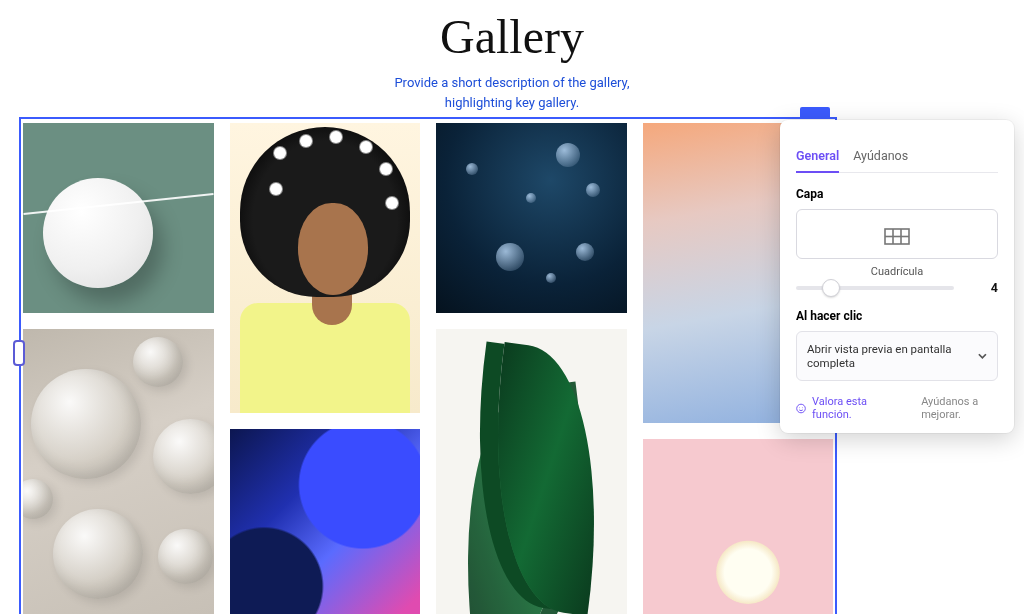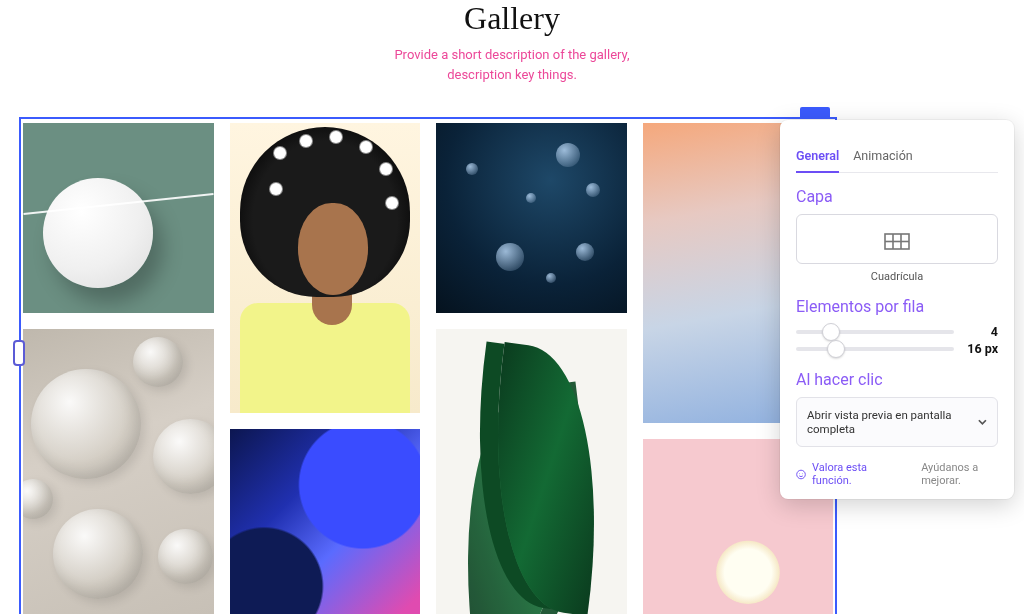--- a/index.html
+++ b/index.html
@@ -18,8 +18,8 @@
   }
   .header h1 {
     font-family: Georgia, "Times New Roman", serif;
-    font-size: 32px;
-    margin: 0;
+    font-size: 48px;
+    margin: 9px;
     font-weight: 500;
     color: #111;
   }

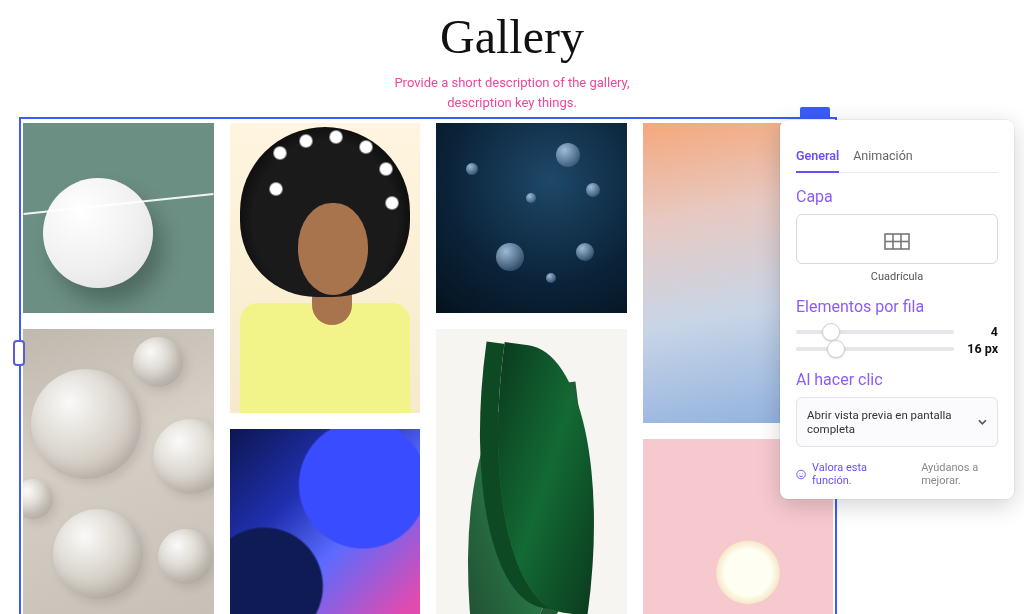--- a/index.html
+++ b/index.html
@@ -25,7 +25,7 @@
   }
   .header p {
     font-size: 13px;
-    color: #ec4899;
+    color: #1d4ed8;
     margin: 8px 0 0;
     line-height: 1.5;
   }

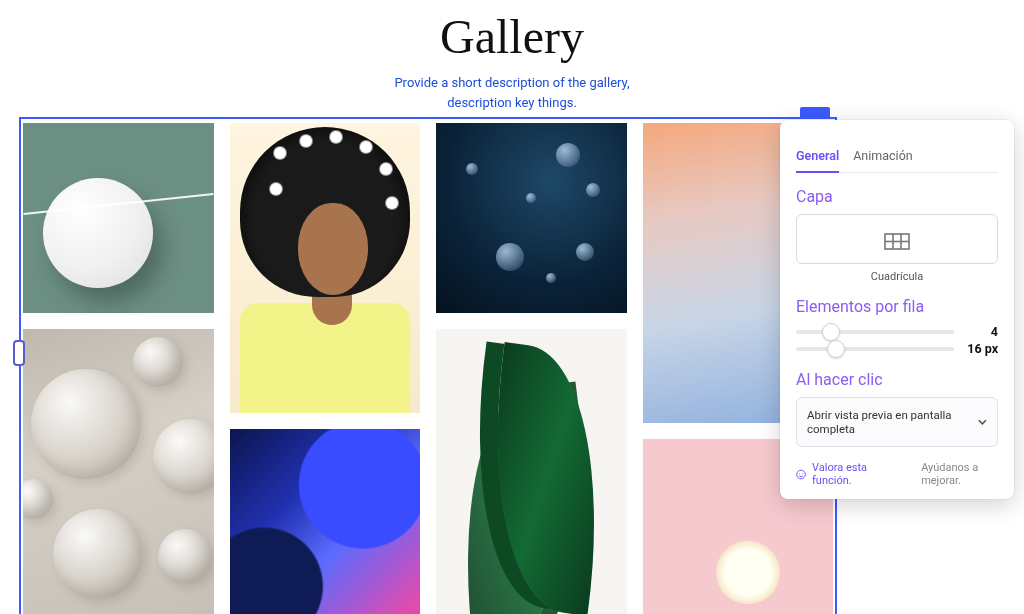--- a/index.html
+++ b/index.html
@@ -207,7 +207,7 @@
   <h1>Gallery</h1>
   <p>
     <span>Provide a short description of the gallery,</span><br>
-    <span>description key things.</span>
+    <span>highlighting key gallery.</span>
   </p>
 </div>
 

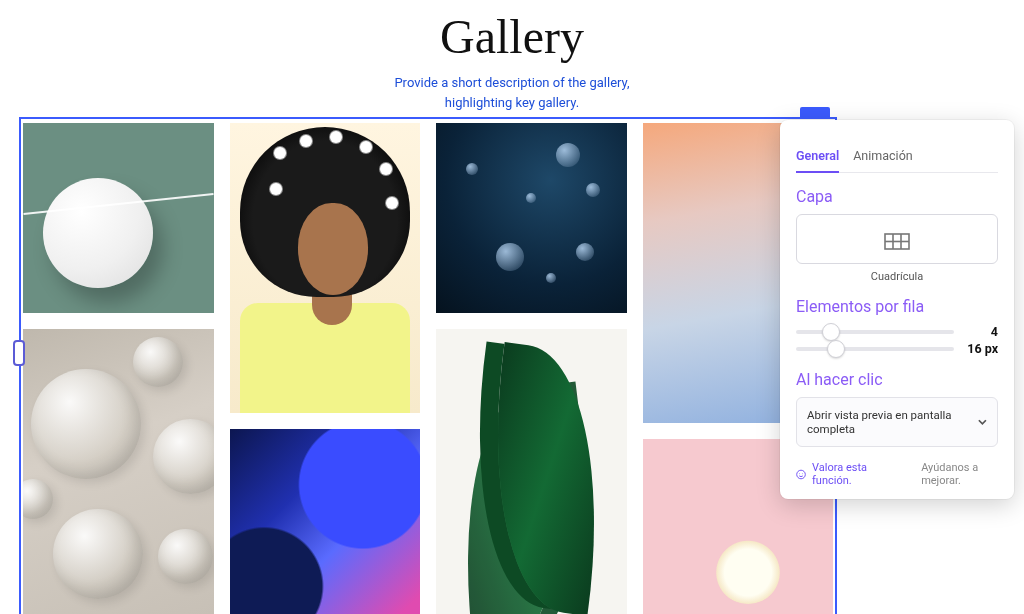--- a/index.html
+++ b/index.html
@@ -277,7 +277,7 @@
 
   <div class="tabs">
     <div class="tab active">General</div>
-    <div class="tab">Animación</div>
+    <div class="tab">Ayúdanos</div>
   </div>
 
   <div class="section-label">Capa</div>

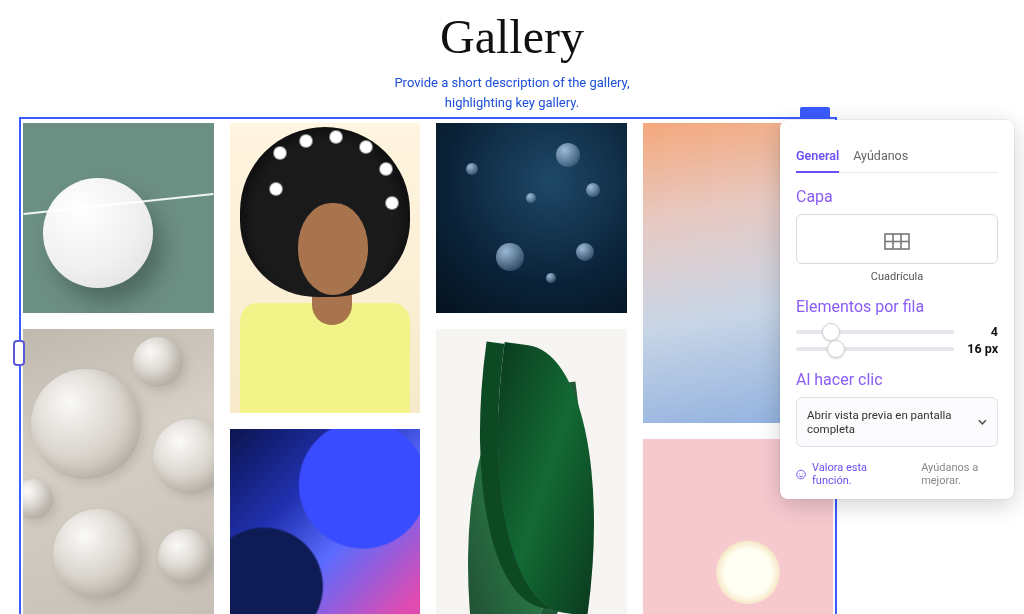--- a/index.html
+++ b/index.html
@@ -172,7 +172,7 @@
   .tab { padding:0 0 8px; font-size:12.5px; cursor:pointer; color:#666; }
   .tab.active { color:#6c4ef5; font-weight:600; border-bottom:2px solid #6c4ef5; margin-bottom:-1px;text-align:right; }
 
-  .section-label { font-size:16px; font-weight:400; margin:14px 0 8px; color:#8b5cf6; }
+  .section-label { font-size:12px; font-weight:700; margin:14px 0 8px; color:#000000; }
   .layout-opts { display:flex; }
   .layout-opt { flex:1; text-align:center; cursor:pointer; }
   .layout-box {

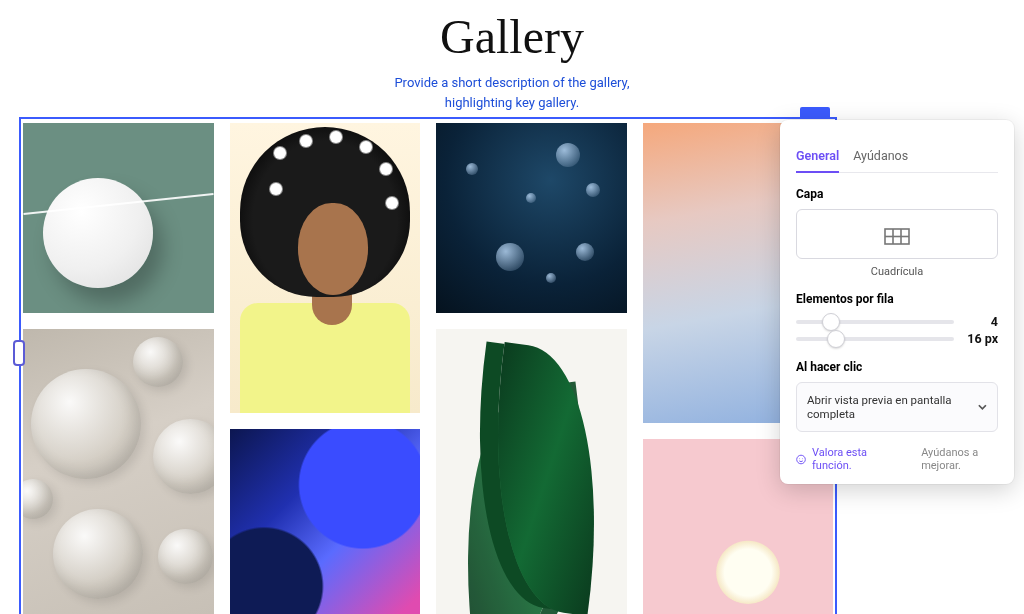--- a/index.html
+++ b/index.html
@@ -295,7 +295,6 @@
     </div>
   </div>
 
-  <div class="section-label">Elementos por fila</div>
   <div class="slider-row">
     <div class="slider-track">
       <div class="slider-thumb" style="left:22%;"></div>

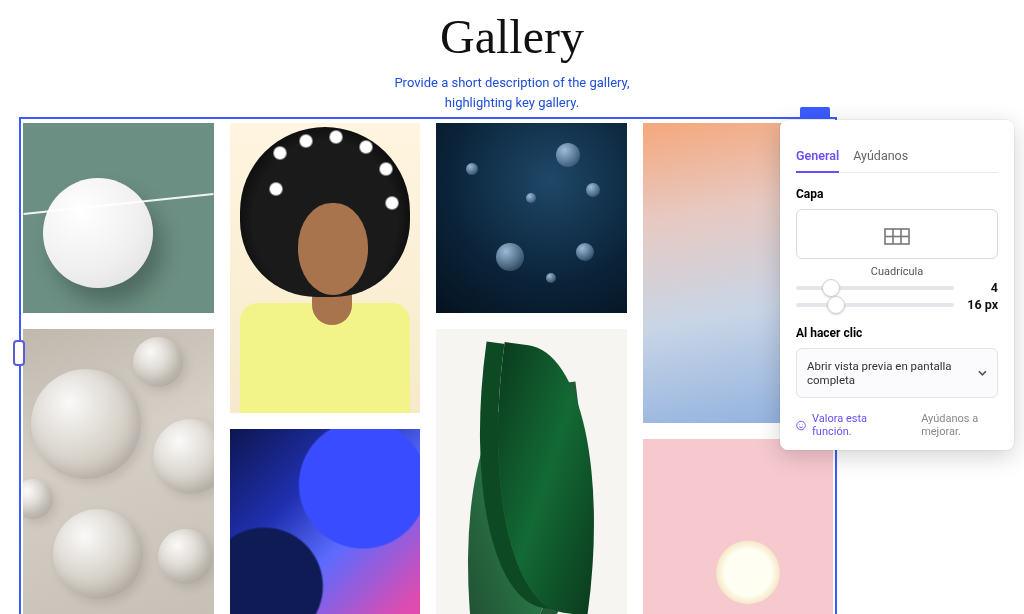--- a/index.html
+++ b/index.html
@@ -302,12 +302,6 @@
     <div class="slider-val">4</div>
   </div>
 
-  <div class="slider-row">
-    <div class="slider-track">
-      <div class="slider-thumb" style="left:25%;"></div>
-    </div>
-    <div class="slider-val">16 px</div>
-  </div>
 
   <div class="section-label">Al hacer clic</div>
   <div class="dropdown">

